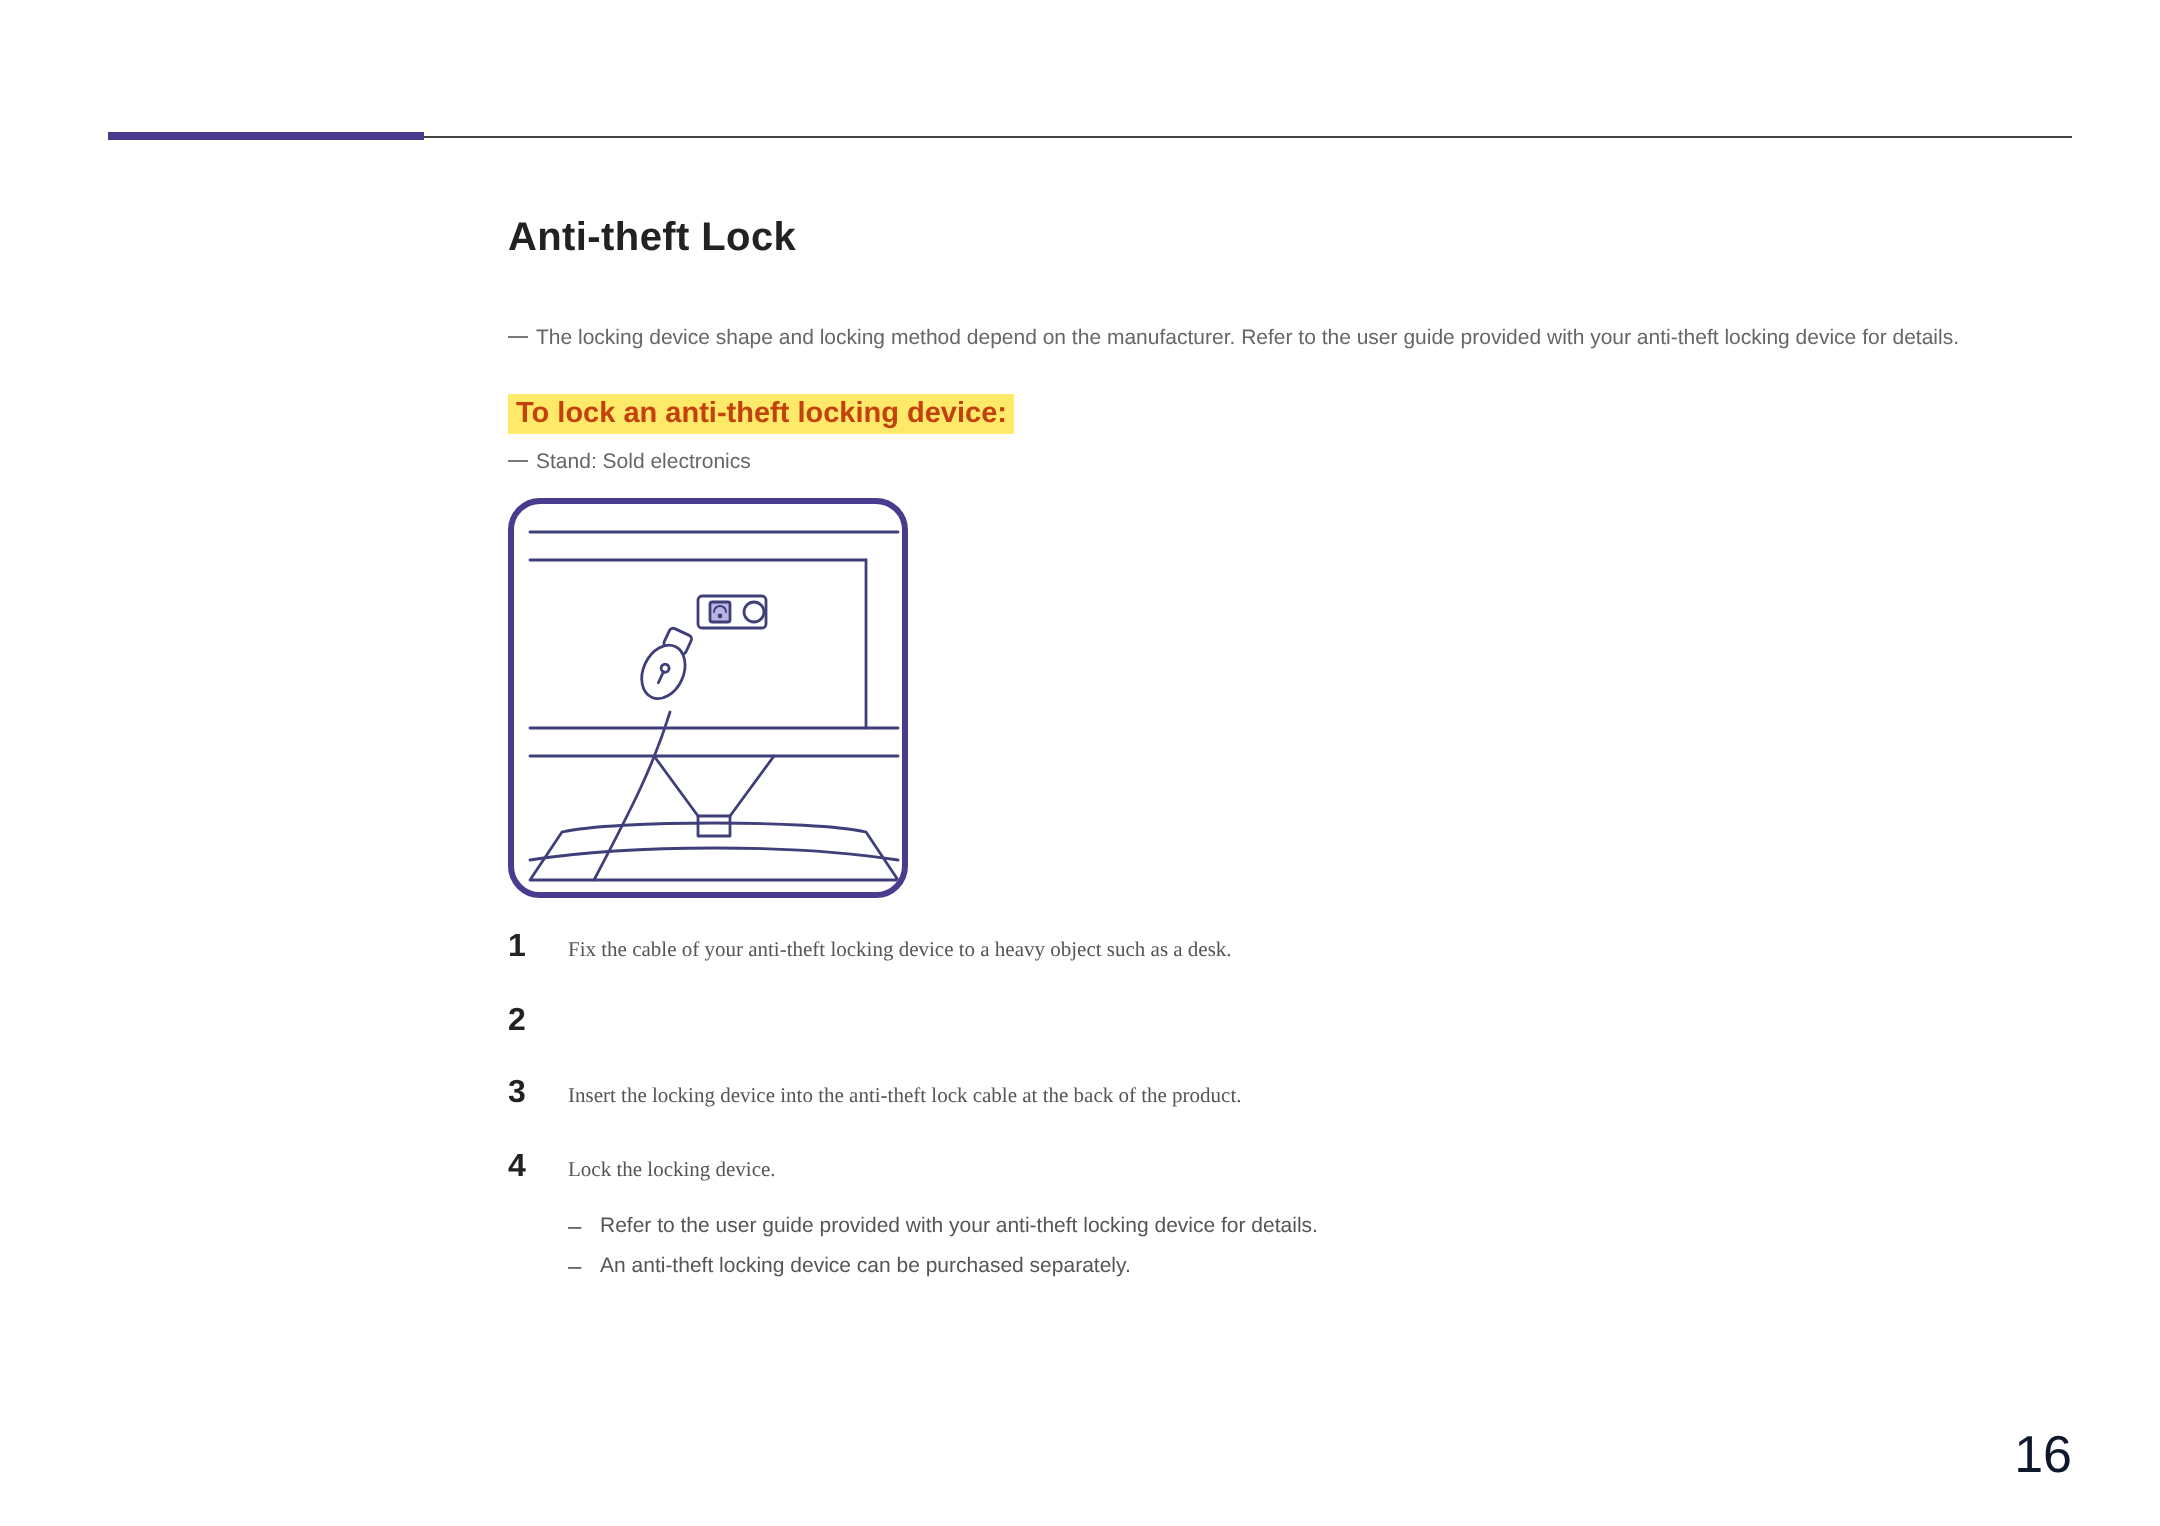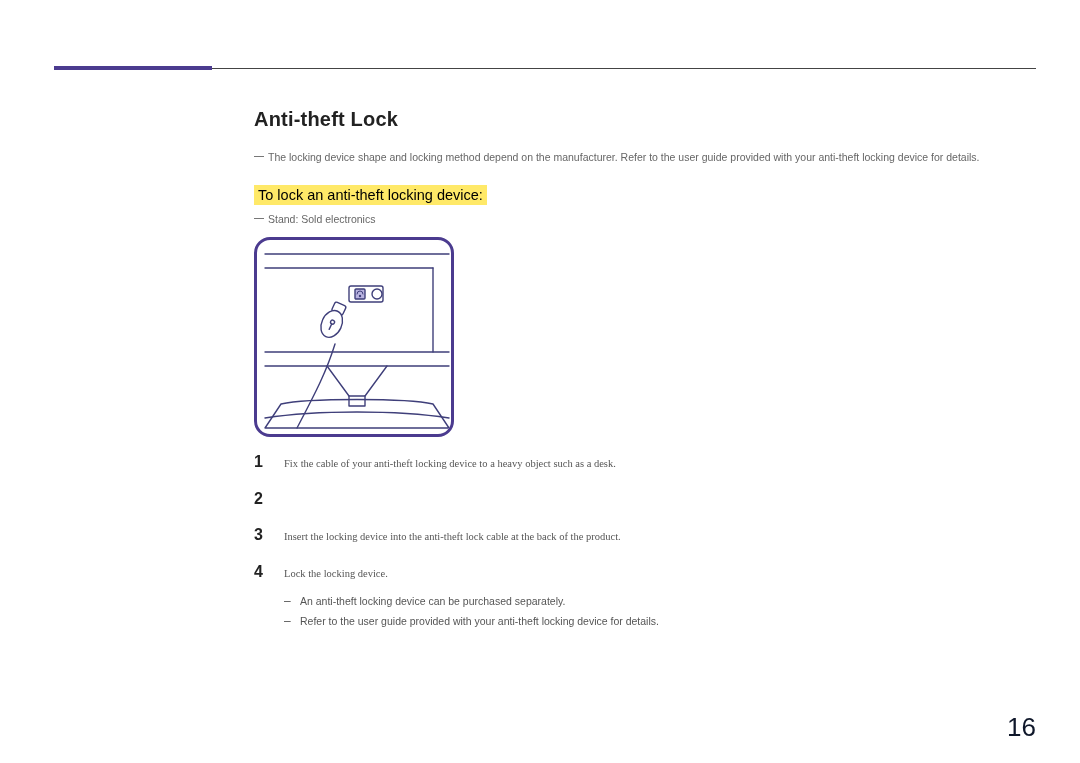--- a/index.html
+++ b/index.html
@@ -12,7 +12,7 @@
 
   .content { position: absolute; left: 254px; top: 108px; right: 44px; }
 
-  .h1 { font-size: 20px; font-weight: 700; color: #222; margin-bottom: 18px; letter-spacing: 0.2px; }
+  .h1 { font-size: 20px; font-weight: 700; color: #222; margin-bottom: 30px; letter-spacing: 0.2px; }
 
   .dash-note { position: relative; padding-left: 14px; font-size: 10.5px; line-height: 16px; color: #666; margin-bottom: 2px; }
   .dash-note::before { content: ""; position: absolute; left: 0; top: 7px; width: 10px; height: 1px; background: #777; }

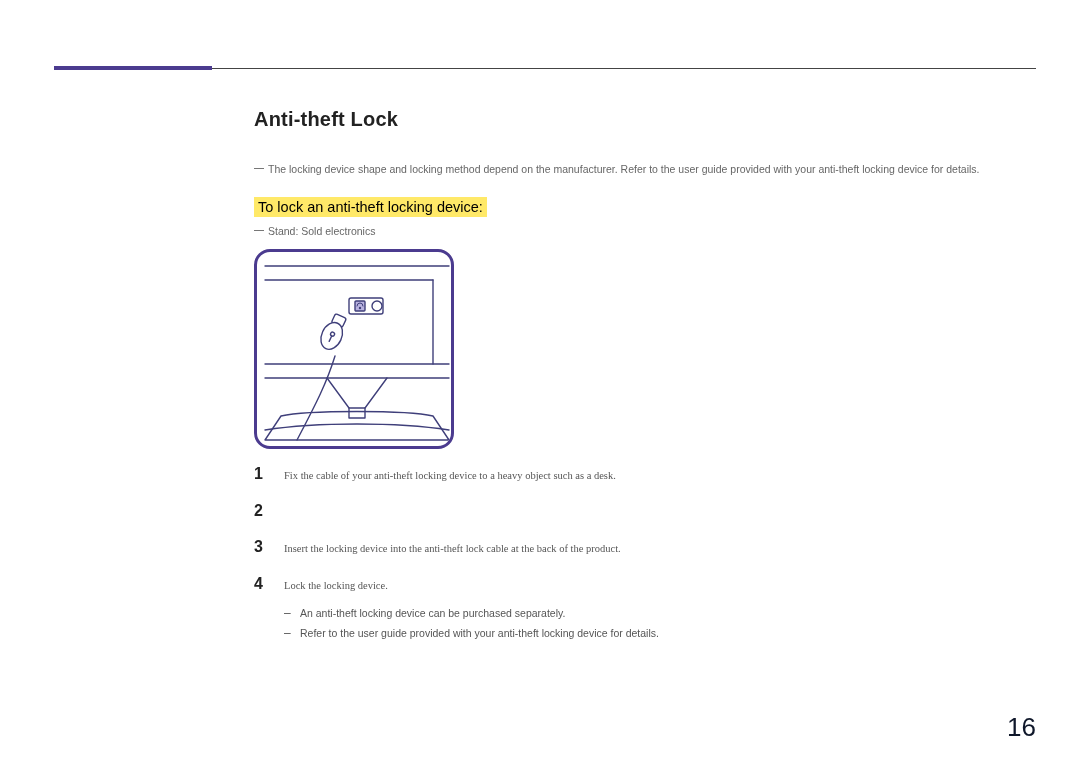--- a/index.html
+++ b/index.html
@@ -17,7 +17,7 @@
   .dash-note { position: relative; padding-left: 14px; font-size: 10.5px; line-height: 16px; color: #666; margin-bottom: 2px; }
   .dash-note::before { content: ""; position: absolute; left: 0; top: 7px; width: 10px; height: 1px; background: #777; }
 
-  .subhead { display: inline-block; margin-top: 18px; font-size: 14.5px; font-weight: 400; color: #000000; background: #ffe968; padding: 2px 4px; }
+  .subhead { display: inline-block; margin-top: 18px; font-size: 14.5px; font-weight: 700; color: #c2410c; background: #ffe968; padding: 2px 4px; }
 
   .stand-note { position: relative; padding-left: 14px; font-size: 10.5px; line-height: 16px; color: #666; margin-top: 6px; }
   .stand-note::before { content: ""; position: absolute; left: 0; top: 7px; width: 10px; height: 1px; background: #777; }

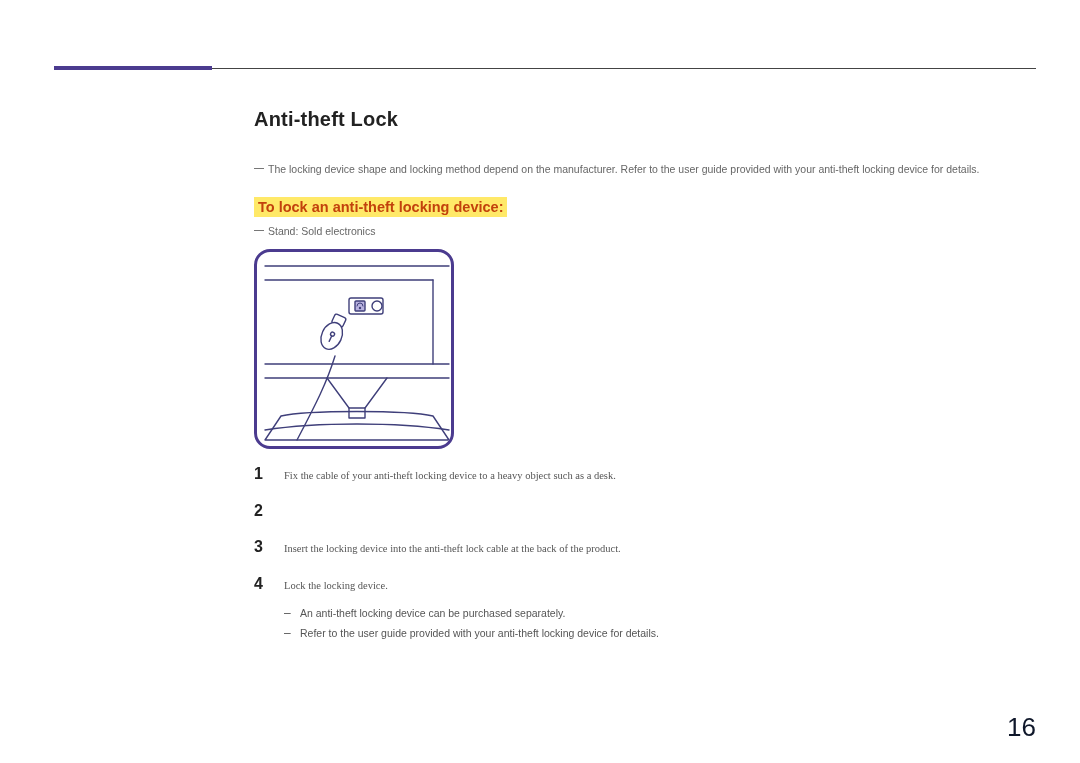--- a/index.html
+++ b/index.html
@@ -106,8 +106,8 @@
         <div>
           <div class="step-text">Lock the locking device.</div>
           <div class="sub-list">
+            <div class="sub-item">Refer to the user guide provided with your anti-theft locking device for details.</div>
             <div class="sub-item">An anti-theft locking device can be purchased separately.</div>
-            <div class="sub-item">Refer to the user guide provided with your anti-theft locking device for details.</div>
           </div>
         </div>
       </div>

